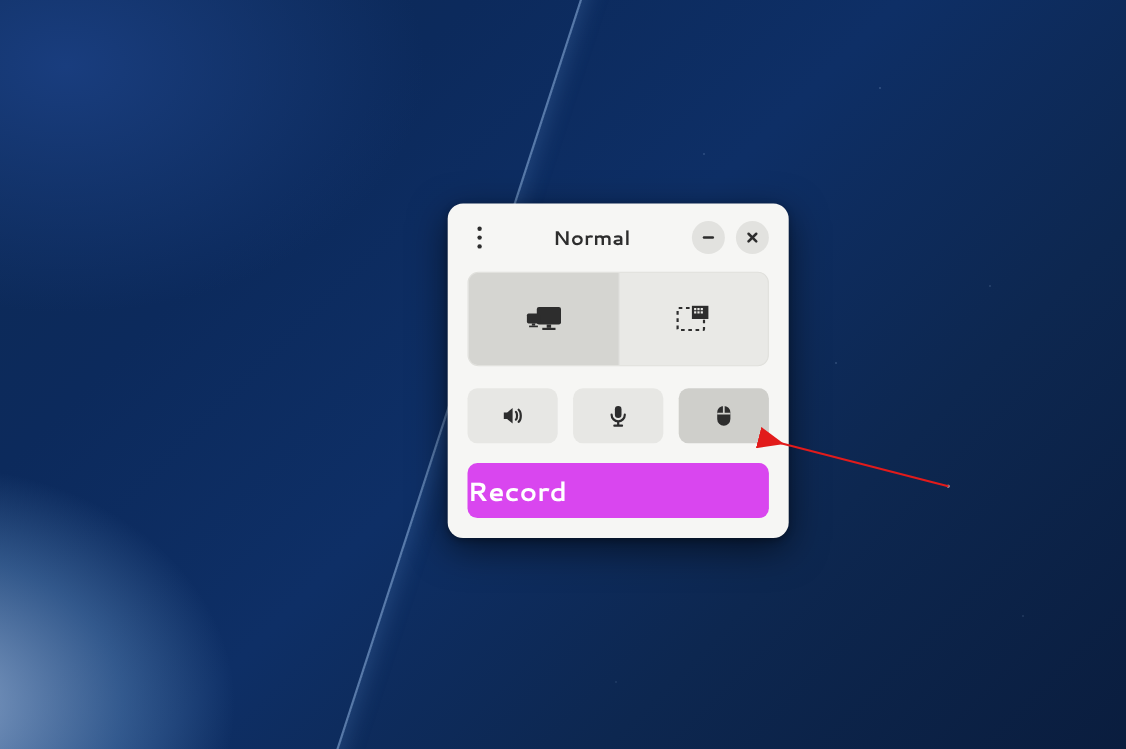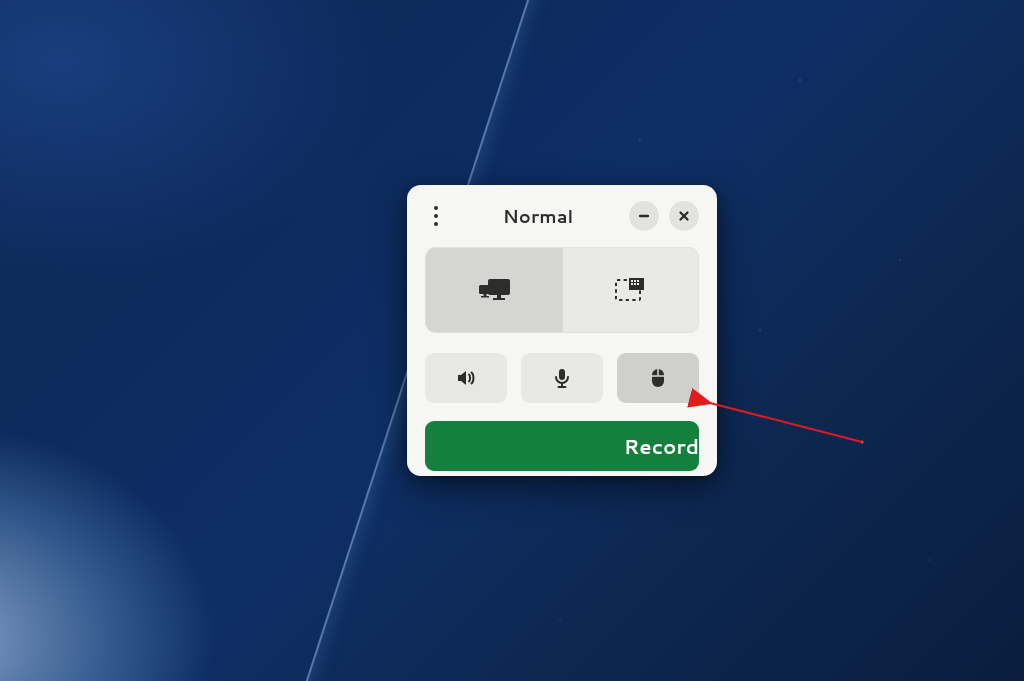--- a/index.html
+++ b/index.html
@@ -39,7 +39,7 @@
     background: #f6f6f4;
     border-radius: 14px;
     box-shadow: 0 10px 34px rgba(0,0,0,.55), 0 2px 6px rgba(0,0,0,.25);
-    padding: 14px 18px 5px 18px;
+    padding: 14px 18px 18px 18px;
   }
 
   .titlebar { display: flex; align-items: center; justify-content: space-between; height: 34px; margin-bottom: 14px; }

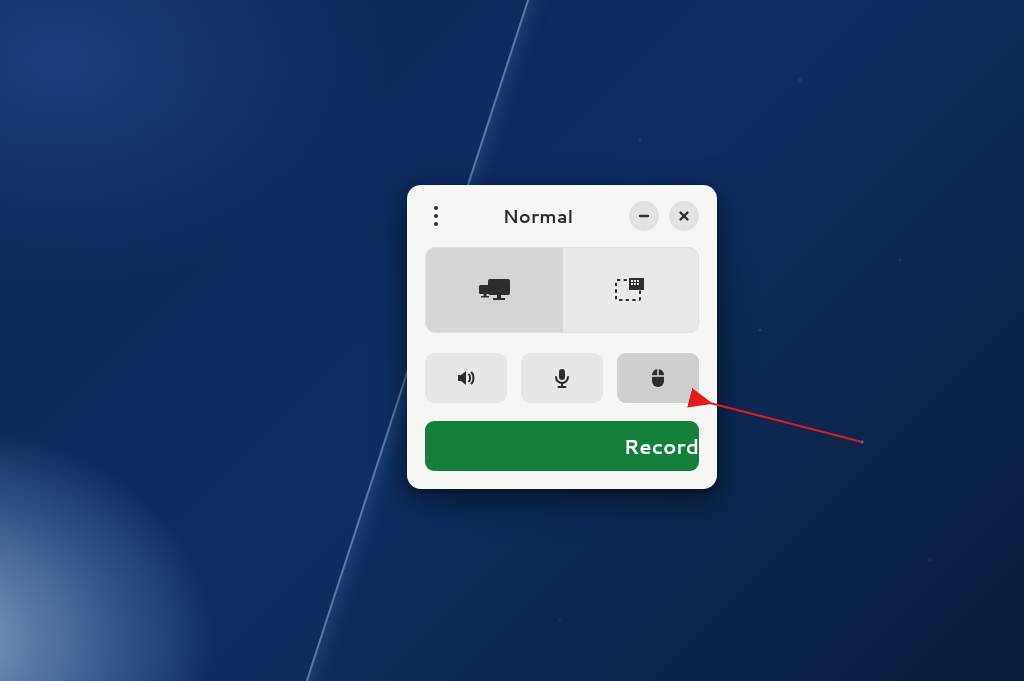--- a/index.html
+++ b/index.html
@@ -69,14 +69,14 @@
   .record {
     margin-top: 18px;
     height: 50px;
-    background: #15803d;
+    background: #d946ef;
     color: #fff;
-    font-size: 20px;
+    font-size: 24px;
     font-weight: 600;
     border-radius: 9px;
     display: flex;
     align-items: center;
-    justify-content: flex-end;
+    justify-content: flex-start;
     cursor: pointer;
   }
 

